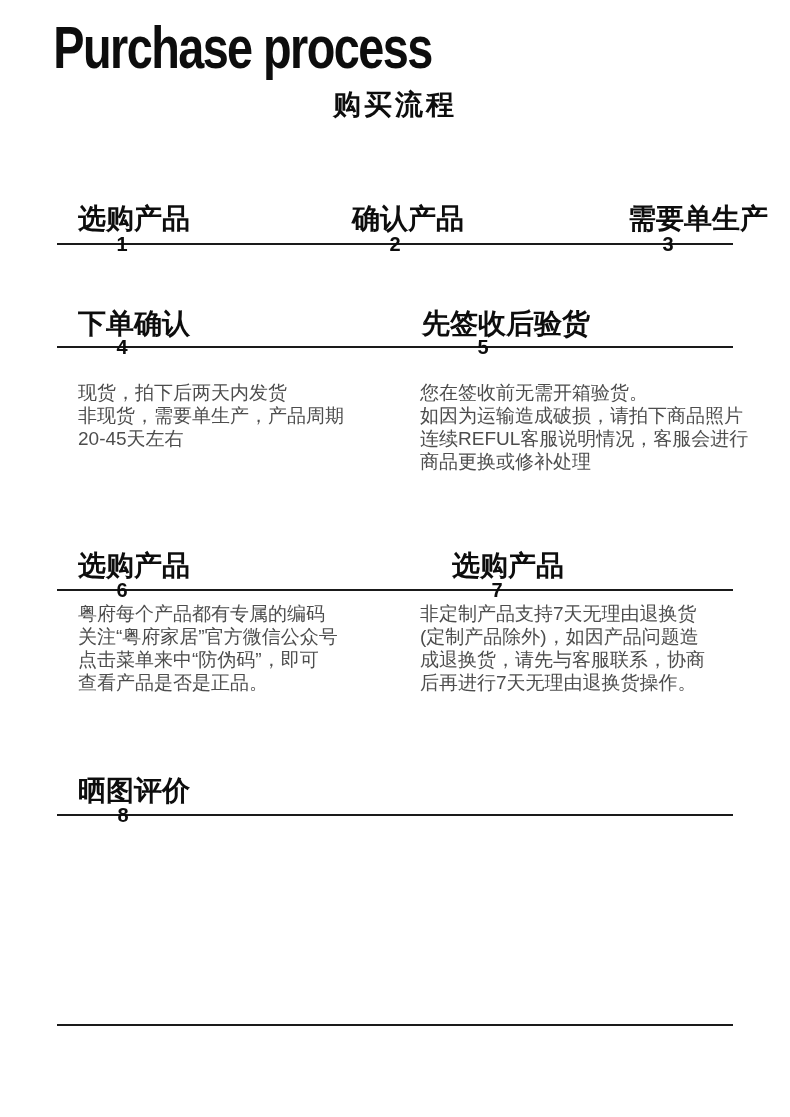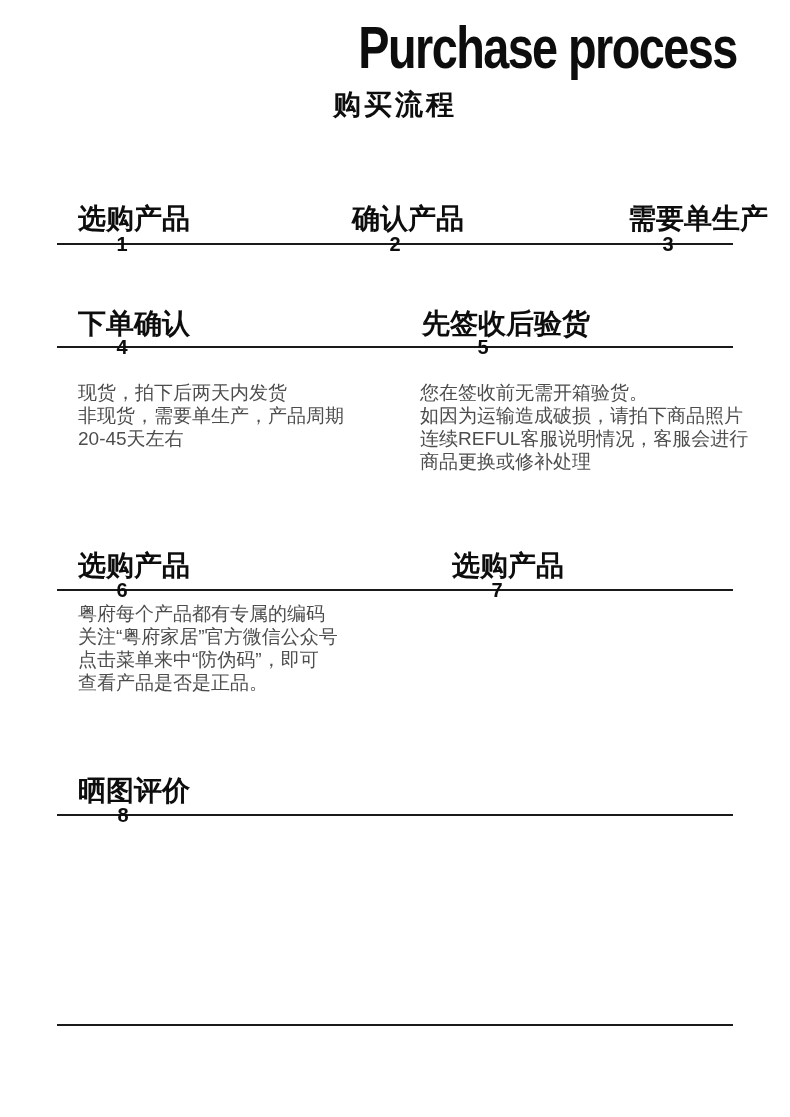--- a/index.html
+++ b/index.html
@@ -20,7 +20,7 @@
     top: 14px;
     left: 0;
     width: 100%;
-    text-align: right;
+    text-align: left;
     font-size: 60px;
     line-height: 68px;
     font-weight: bold;

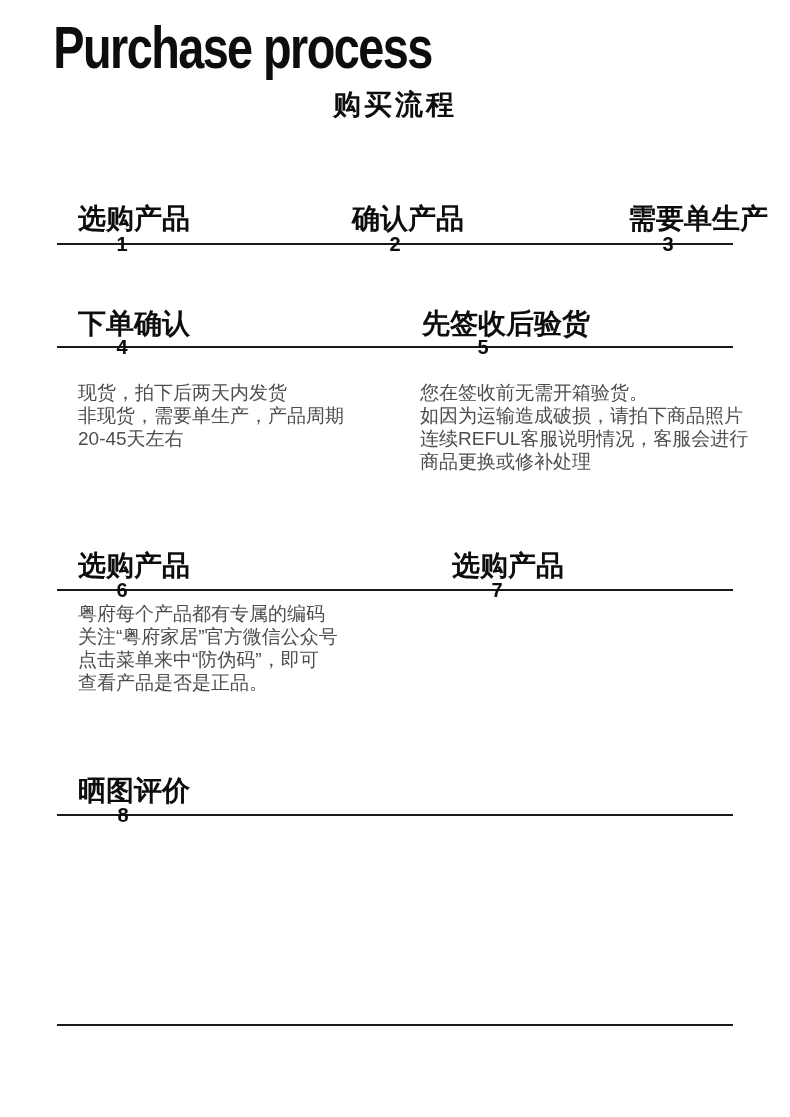--- a/index.html
+++ b/index.html
@@ -121,6 +121,10 @@
 关注“粤府家居”官方微信公众号
 点击菜单来中“防伪码”，即可
 查看产品是否是正品。</p>
+  <p class="step-desc" style="left:420px; top:602px">非定制产品支持7天无理由退换货
+(定制产品除外)，如因产品问题造
+成退换货，请先与客服联系，协商
+后再进行7天无理由退换货操作。</p>
 
   <div class="rule" style="top:814px"></div>
   <h3 class="step-label" style="left:78px; top:778px">晒图评价</h3>

